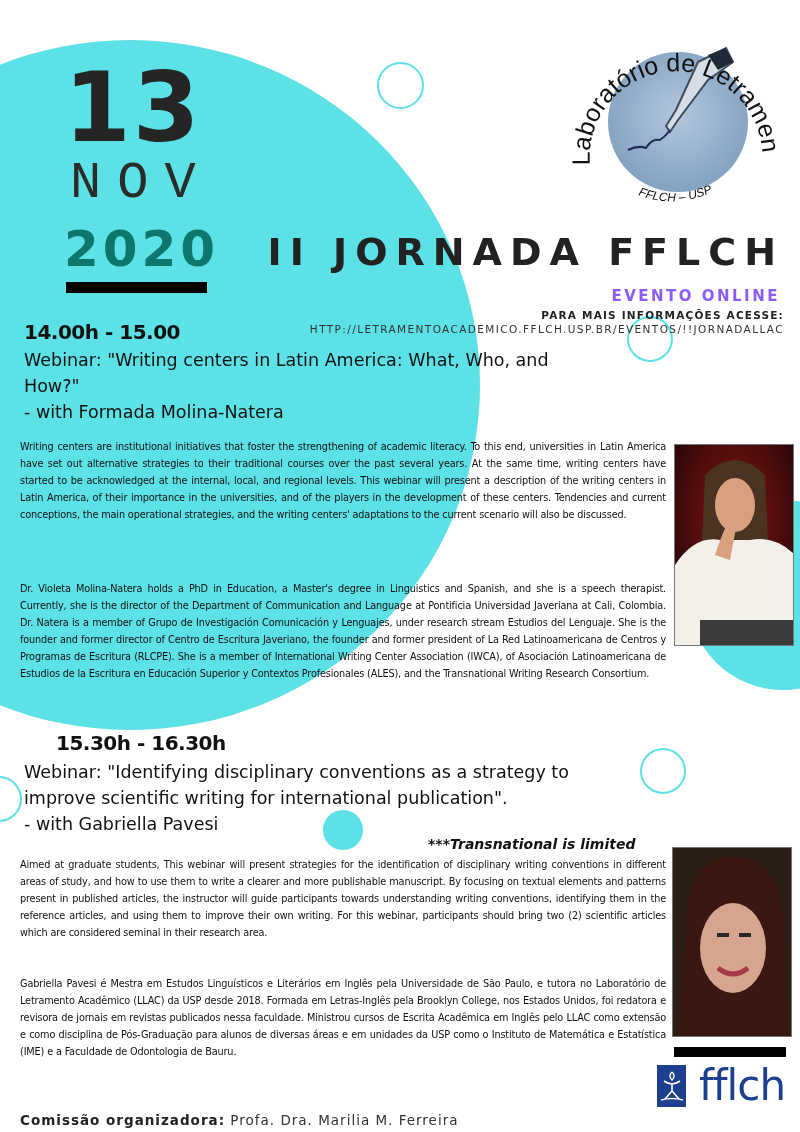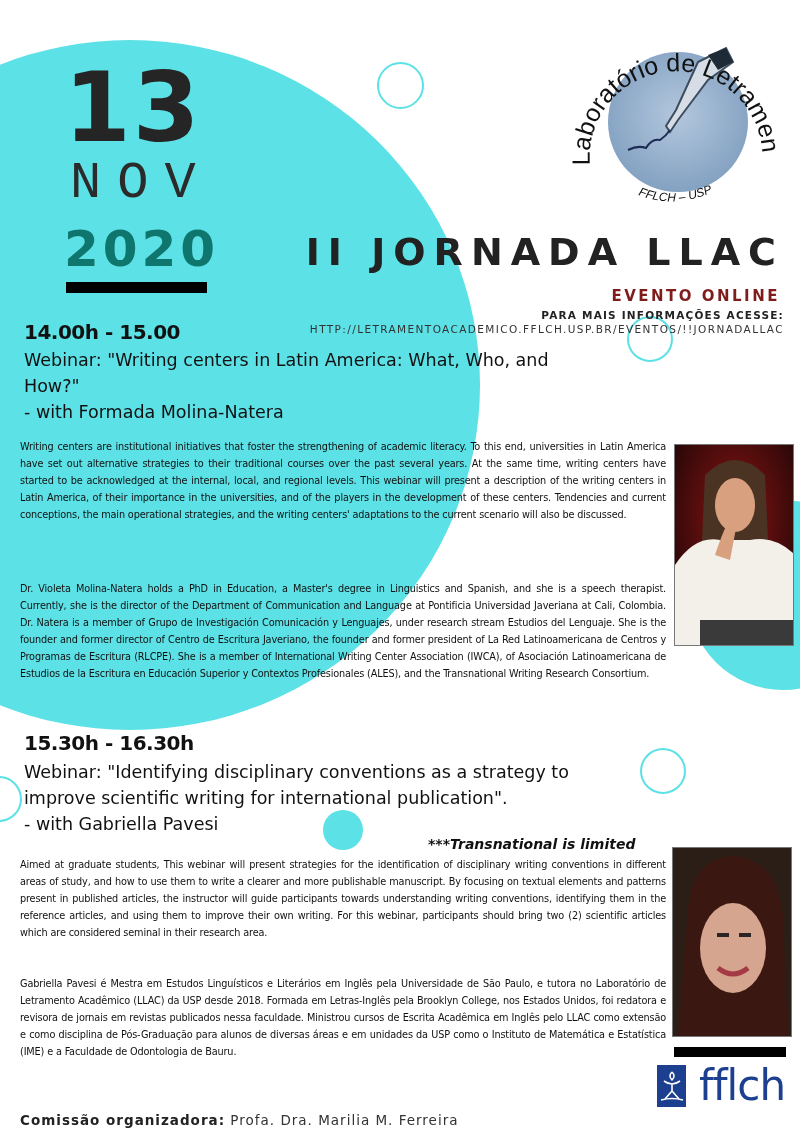--- a/index.html
+++ b/index.html
@@ -78,7 +78,7 @@
   </svg>
 </div>
 
-<div class="abs title">II JORNADA LLAC</div>
+<div class="abs title">II JORNADA FFLCH</div>
 <div class="abs online">EVENTO ONLINE</div>
 <div class="abs info">PARA MAIS INFORMAÇÕES ACESSE:</div>
 <a class="abs url" style="text-decoration:none;">HTTP://LETRAMENTOACADEMICO.FFLCH.USP.BR/EVENTOS/!!JORNADALLAC</a>

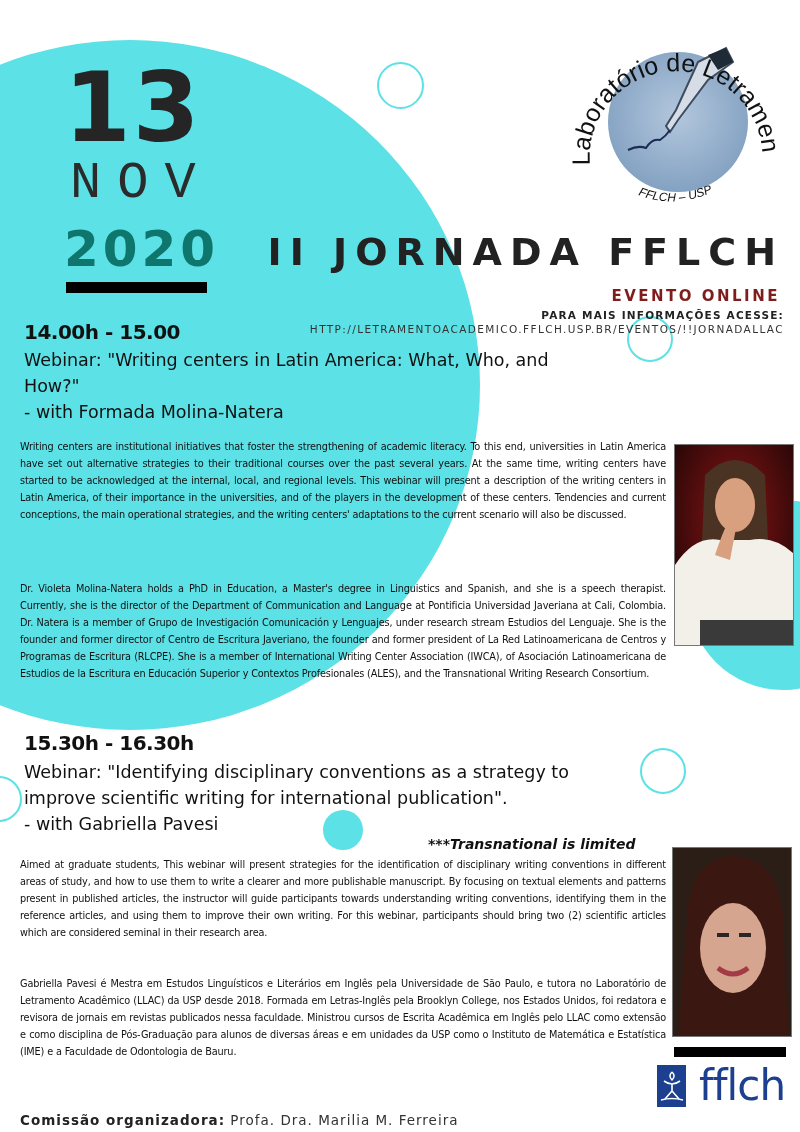--- a/index.html
+++ b/index.html
@@ -16,7 +16,7 @@
   .year-bar { left: 66px; top: 282px; width: 141px; height: 11px; background: #000; }
 
   .title { right: 16px; top: 230px; font-weight: bold; font-size: 38px; line-height: 44px; color: #222; letter-spacing: 8px; white-space: nowrap; }
-  .online { right: 20px; top: 287px; font-weight: bold; font-size: 15px; letter-spacing: 2.5px; color: #7f1d1d; text-align: right; }
+  .online { right: 20px; top: 287px; font-weight: bold; font-size: 15px; letter-spacing: 2.5px; color: #8b5cf6; text-align: right; }
   .info { right: 16px; top: 309px; font-weight: bold; font-size: 10.5px; letter-spacing: 1.2px; color: #222; }
   .url { right: 16px; top: 323px; font-size: 10.5px; letter-spacing: 1.4px; color: #333; }
 

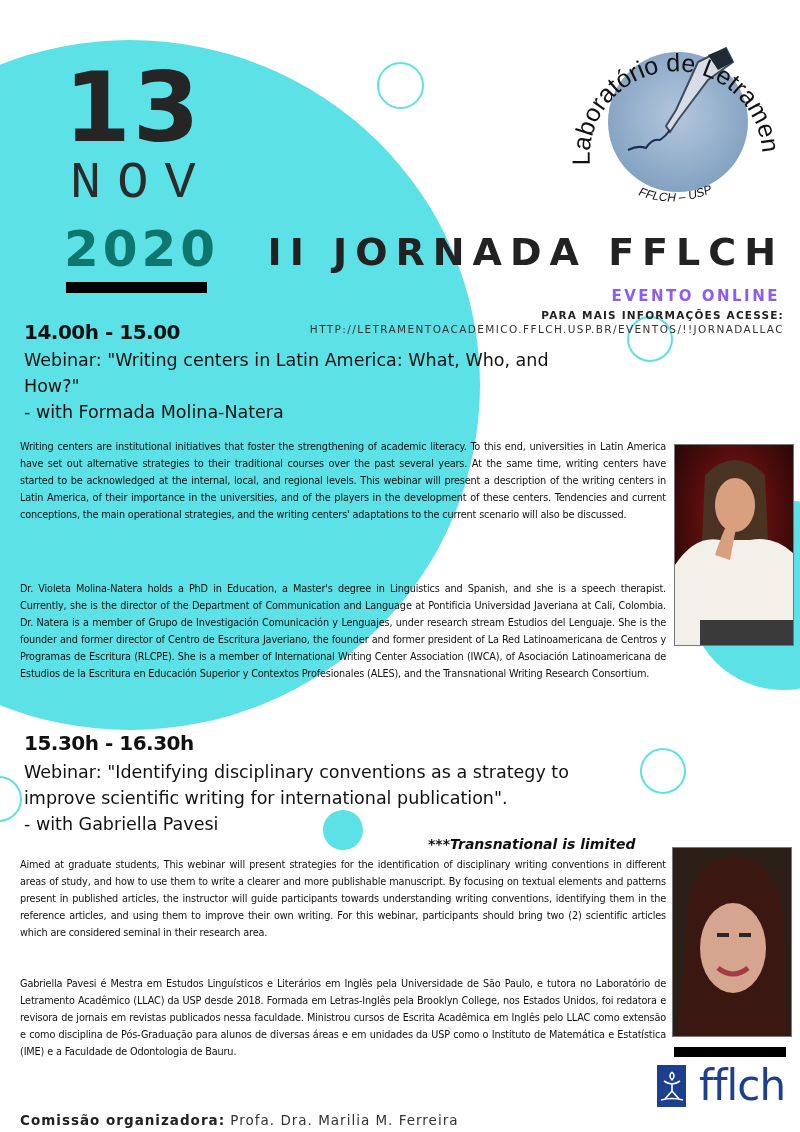--- a/index.html
+++ b/index.html
@@ -108,7 +108,7 @@
   </svg>
 </div>
 
-<div class="abs time" style="top:731px;">15.30h - 16.30h</div>
+<div class="abs time" style="top:731px;margin-left:32px;">15.30h - 16.30h</div>
 <div class="abs webinar" style="top:760px;">Webinar: "Identifying disciplinary conventions as a strategy to</div>
 <div class="abs webinar" style="top:786px;">improve scientific writing for international publication".</div>
 <div class="abs webinar" style="top:812px;">- with Gabriella Pavesi</div>

